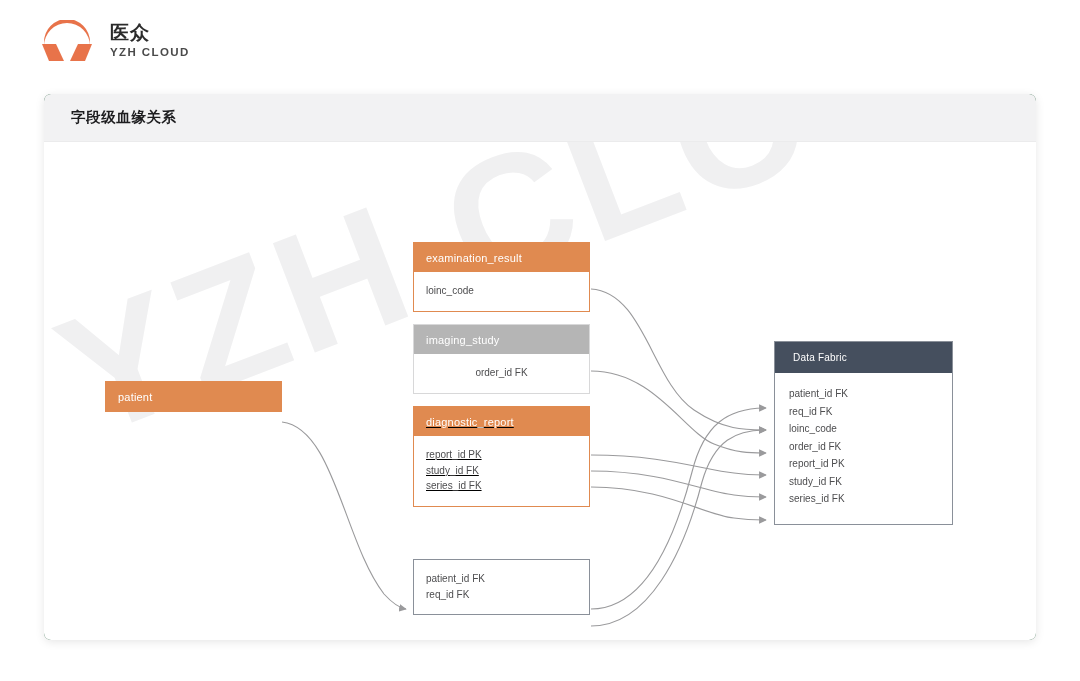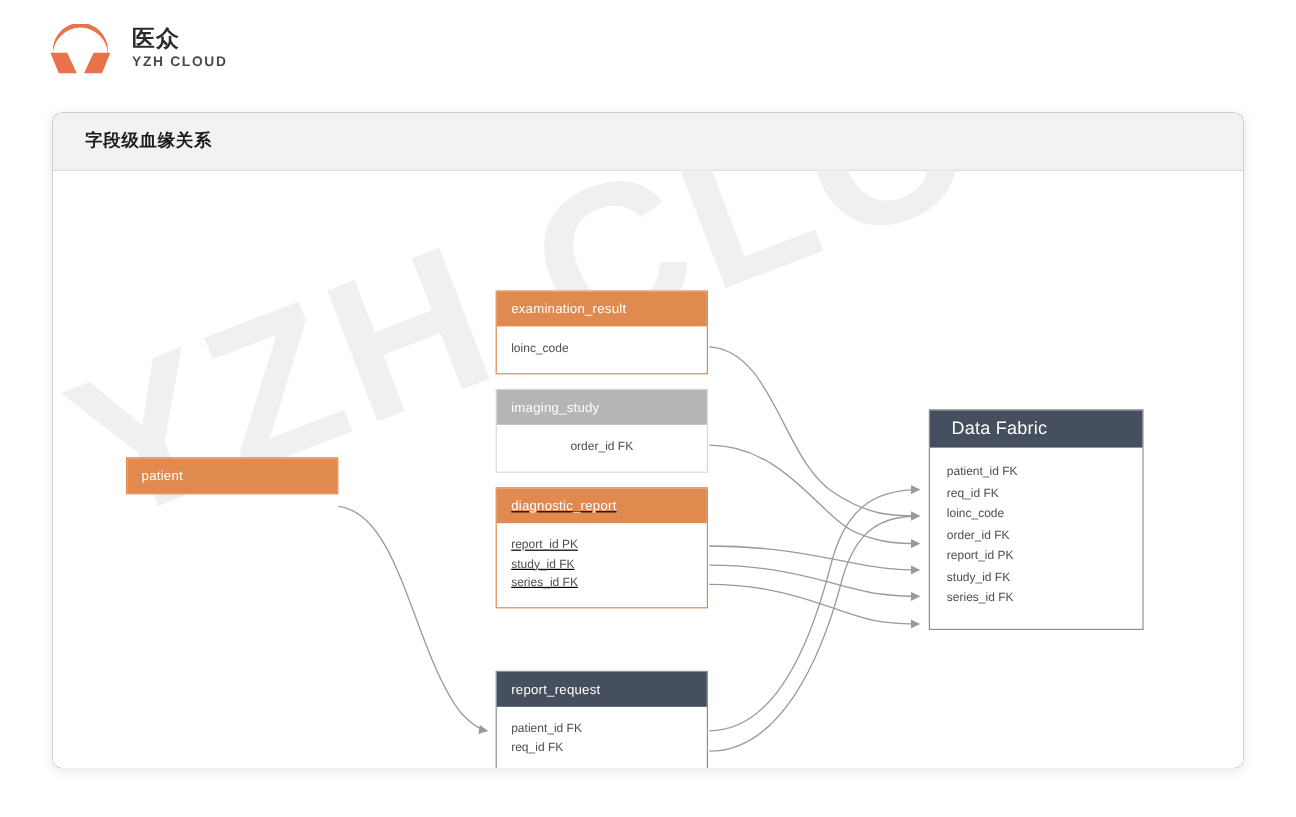--- a/index.html
+++ b/index.html
@@ -172,7 +172,7 @@
   #entity-report_request     { left: 369px; top: 417px; width: 177px; }
   #entity-data_fabric        { left: 730px; top: 199px; width: 179px; }
 
-  #entity-data_fabric .entity-header { font-size: 15px; height: 31px; padding-left: 18px; }
+  #entity-data_fabric .entity-header { font-size: 10px; height: 31px; padding-left: 18px; }
   #entity-data_fabric .entity-fields { padding: 12px 12px 16px 14px; }
   #entity-data_fabric .entity-field  { line-height: 17.5px; }
 </style>

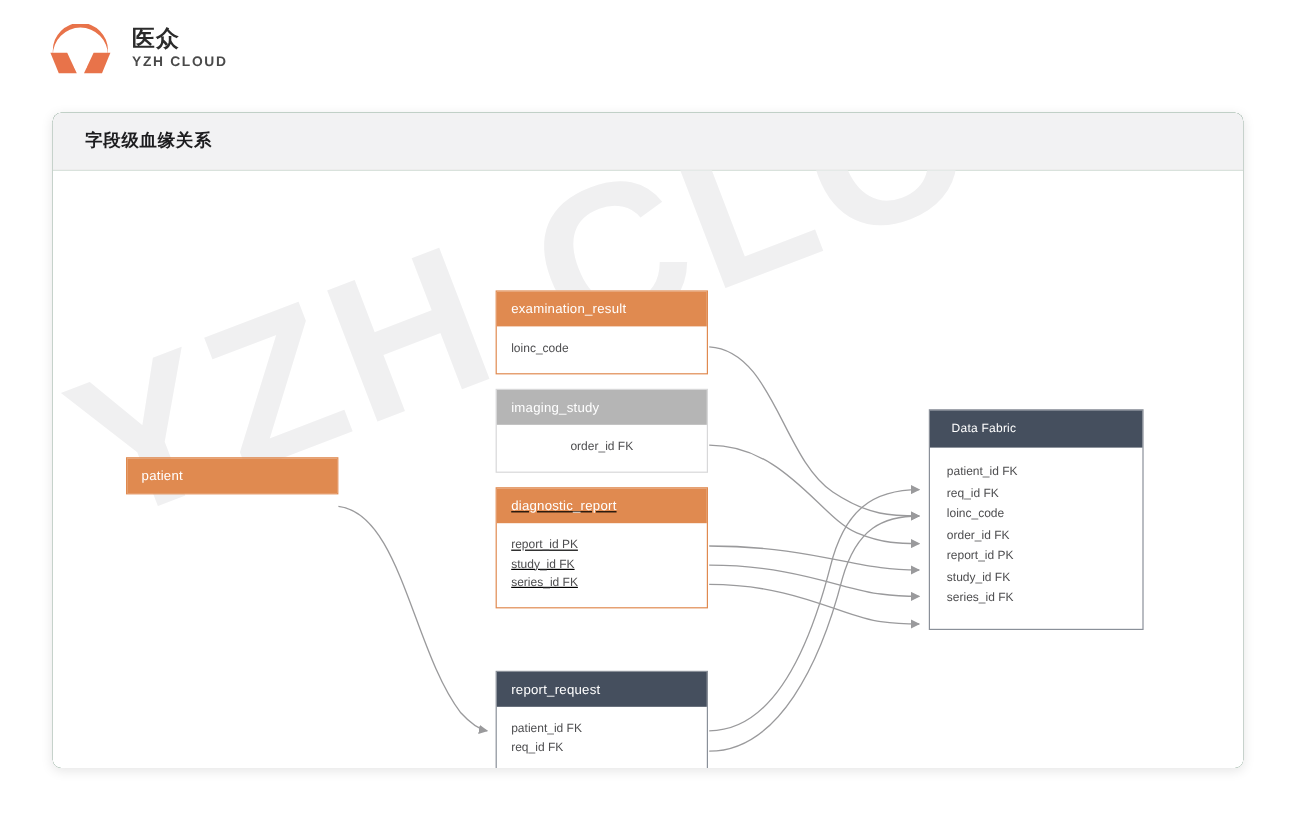--- a/index.html
+++ b/index.html
@@ -264,7 +264,6 @@
     </div>
 
     <div class="entity theme-slate" id="entity-report_request">
-      <div class="entity-header">report_request</div>
       <div class="entity-fields">
         <div class="entity-field">patient_id FK</div>
         <div class="entity-field">req_id FK</div>

